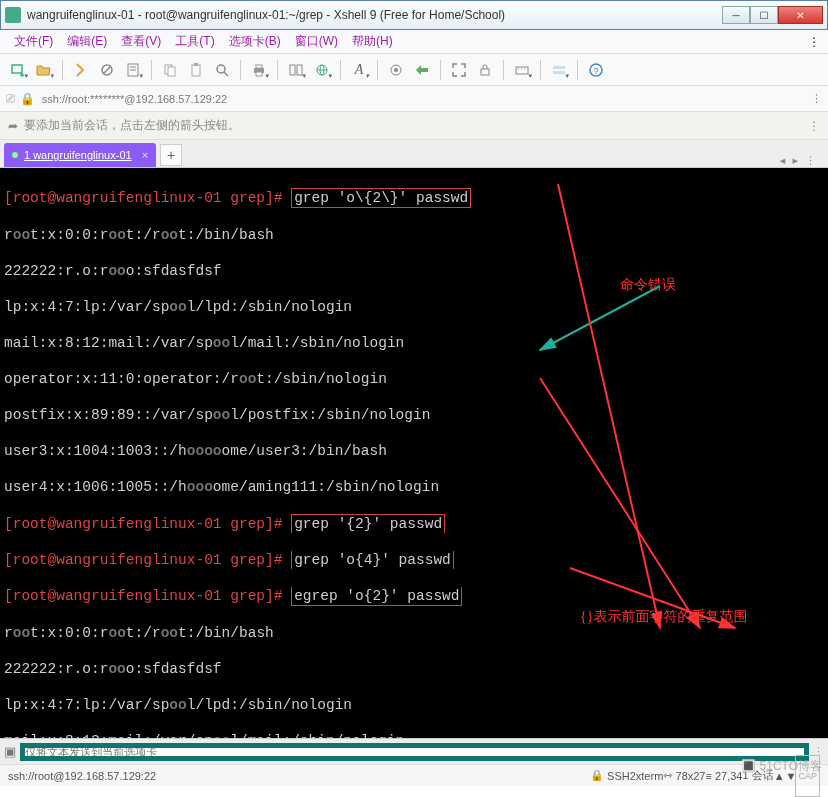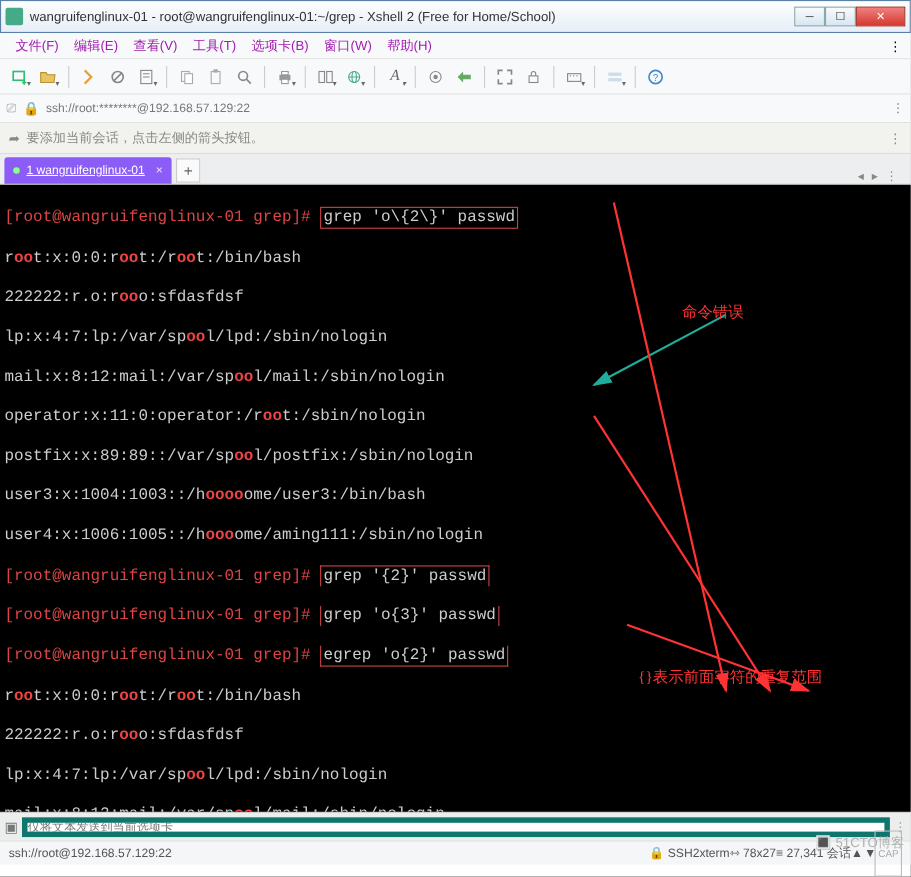--- a/index.html
+++ b/index.html
@@ -68,7 +68,7 @@
 
 <div class="titlebar">
   <div class="icon"></div>
-  <div class="title">wangruifenglinux-01 - root@wangruifenglinux-01:~/grep - Xshell 2 (Free for Home/School)</div>
+  <div class="title">wangruifenglinux-01 - root@wangruifenglinux-01:~/grep - Xshell 9 (Free for Home/School)</div>
   <div class="winbtns">
     <div class="winbtn">─</div>
     <div class="winbtn">☐</div>

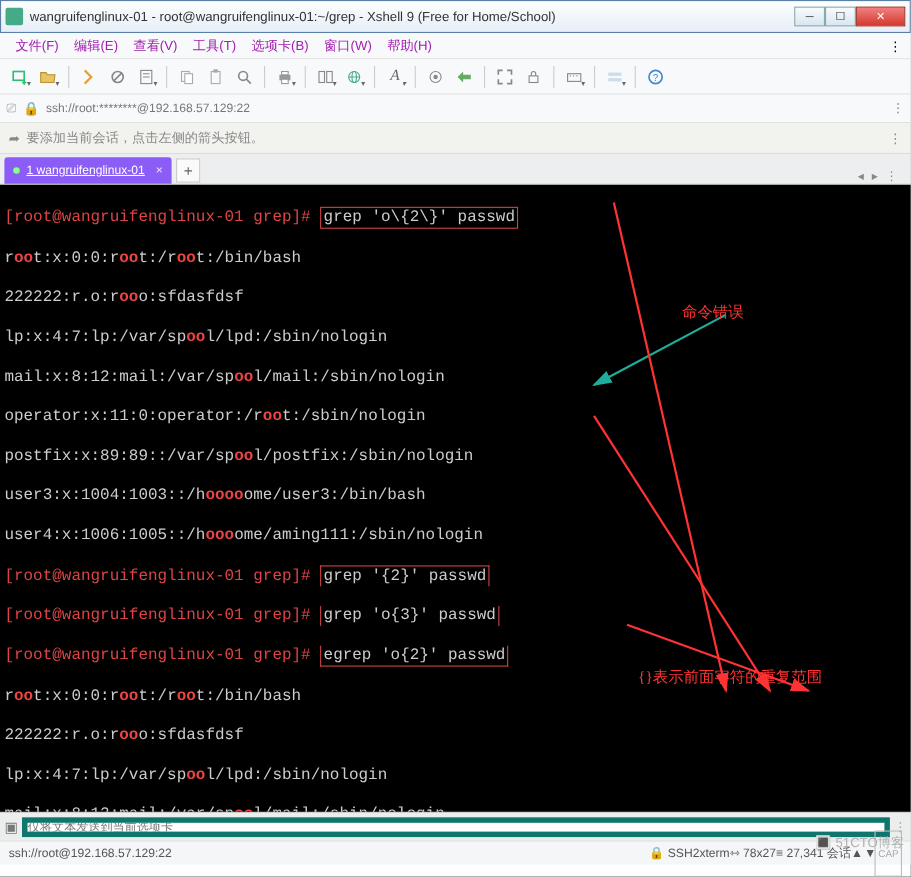--- a/index.html
+++ b/index.html
@@ -45,7 +45,7 @@
 .terminal { background:#000; color:#ccc; font-family:"Consolas","Courier New",monospace; font-size:14.5px; line-height:18px; padding:2px 2px 2px 4px; height:570px; overflow:hidden; position:relative; white-space:pre; }
 .terminal .line { white-space:pre; }
 .prompt { color:#d44; }
-.hl { color:#ef4444; font-weight:bold; }
+.hl { color:#737373; font-weight:bold; }
 .box { border:1px solid #c44; padding:0 2px; display:inline-block; }
 .box2 { border:1px solid #c44; display:inline-block; padding:0 2px; }
 

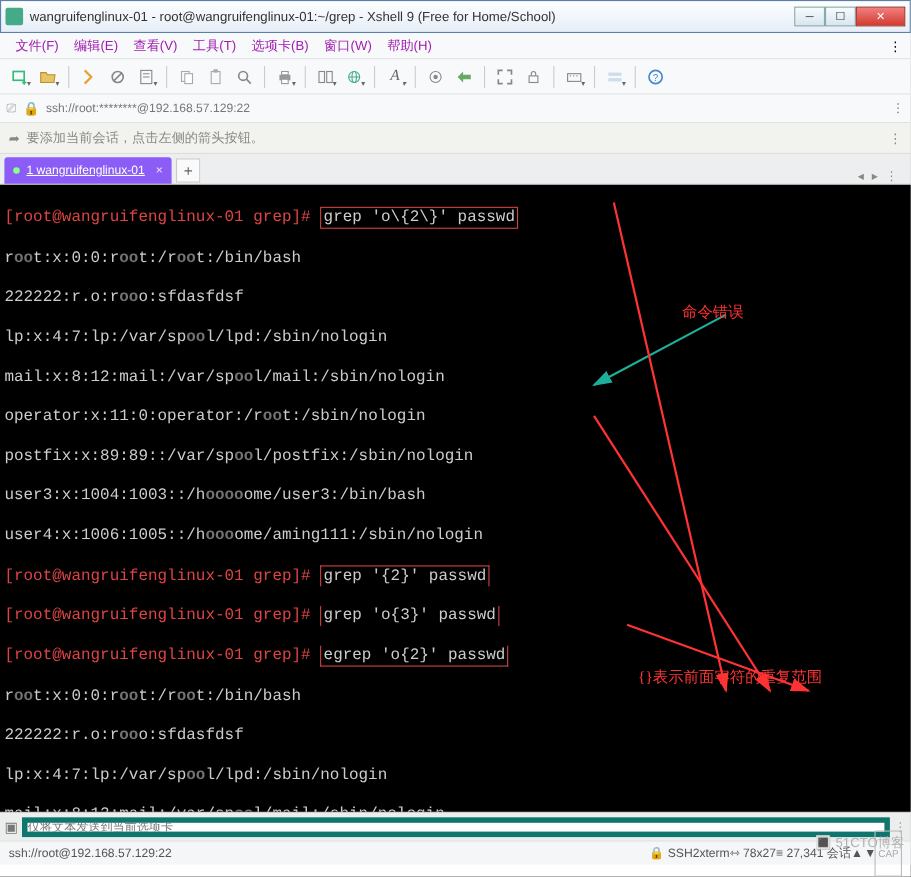--- a/index.html
+++ b/index.html
@@ -245,7 +245,7 @@
 <div class="line"><span>user3:x:1004:1003::/h</span><span class="hl">oooo</span><span>ome/user3:/bin/bash</span></div>
 <div class="line"><span>user4:x:1006:1005::/h</span><span class="hl">ooo</span><span>ome/aming111:/sbin/nologin</span></div>
 <div class="line"><span class="prompt">[root@wangruifenglinux-01 grep]# </span><span class="box2" style="border-bottom:none">grep '{2}' passwd</span></div>
-<div class="line"><span class="prompt">[root@wangruifenglinux-01 grep]# </span><span class="box2" style="border-top:none;border-bottom:none">grep 'o{3}' passwd</span></div>
+<div class="line"><span class="prompt">[root@wangruifenglinux-01 grep]# </span><span class="box2" style="border-top:none;border-bottom:none">grep 'o{4}' passwd</span></div>
 <div class="line"><span class="prompt">[root@wangruifenglinux-01 grep]# </span><span class="box2" style="border-top:none">egrep 'o{2}' passwd</span></div>
 <div class="line"><span>r</span><span class="hl">oo</span><span>t:x:0:0:r</span><span class="hl">oo</span><span>t:/r</span><span class="hl">oo</span><span>t:/bin/bash</span></div>
 <div class="line"><span>222222:r.o:r</span><span class="hl">oo</span><span>o:sfdasfdsf</span></div>

